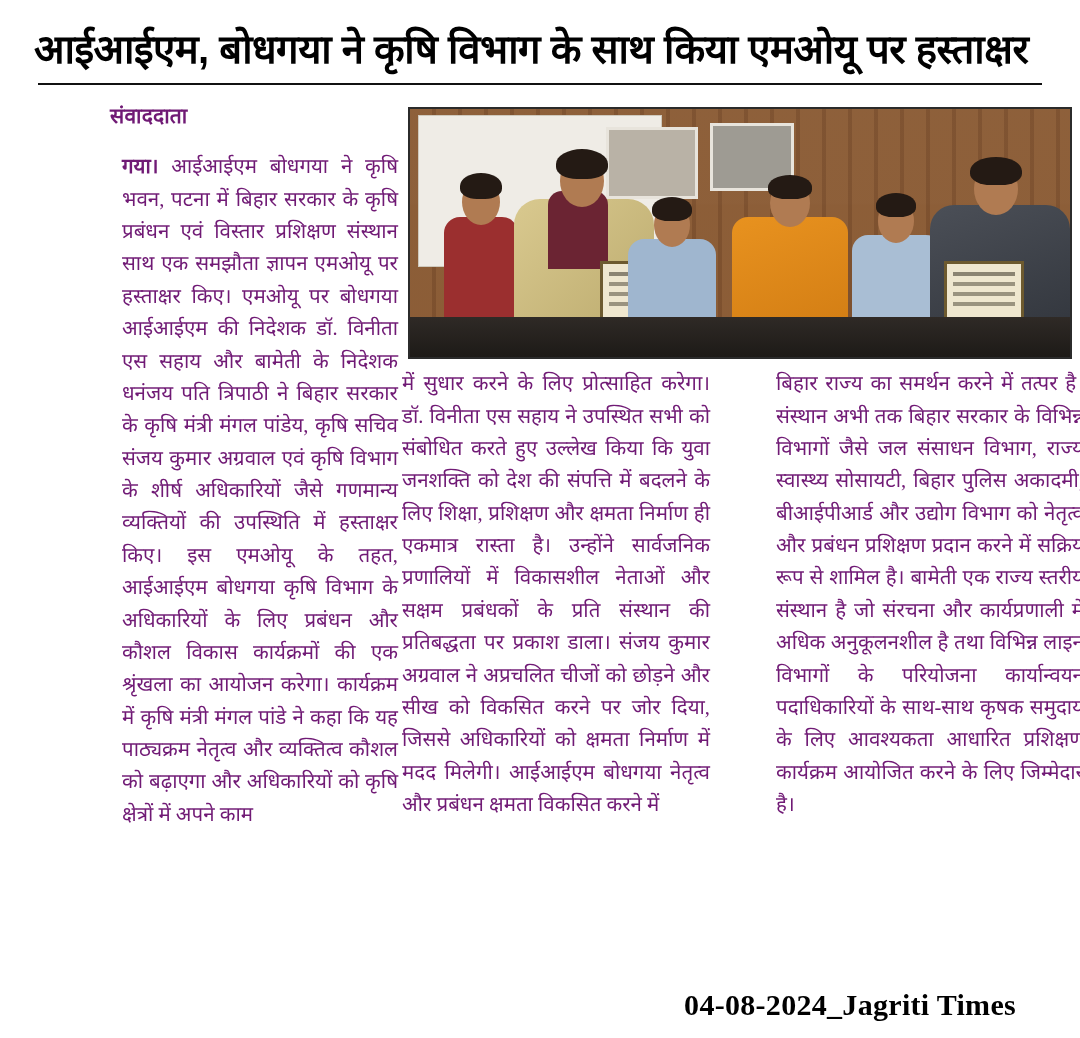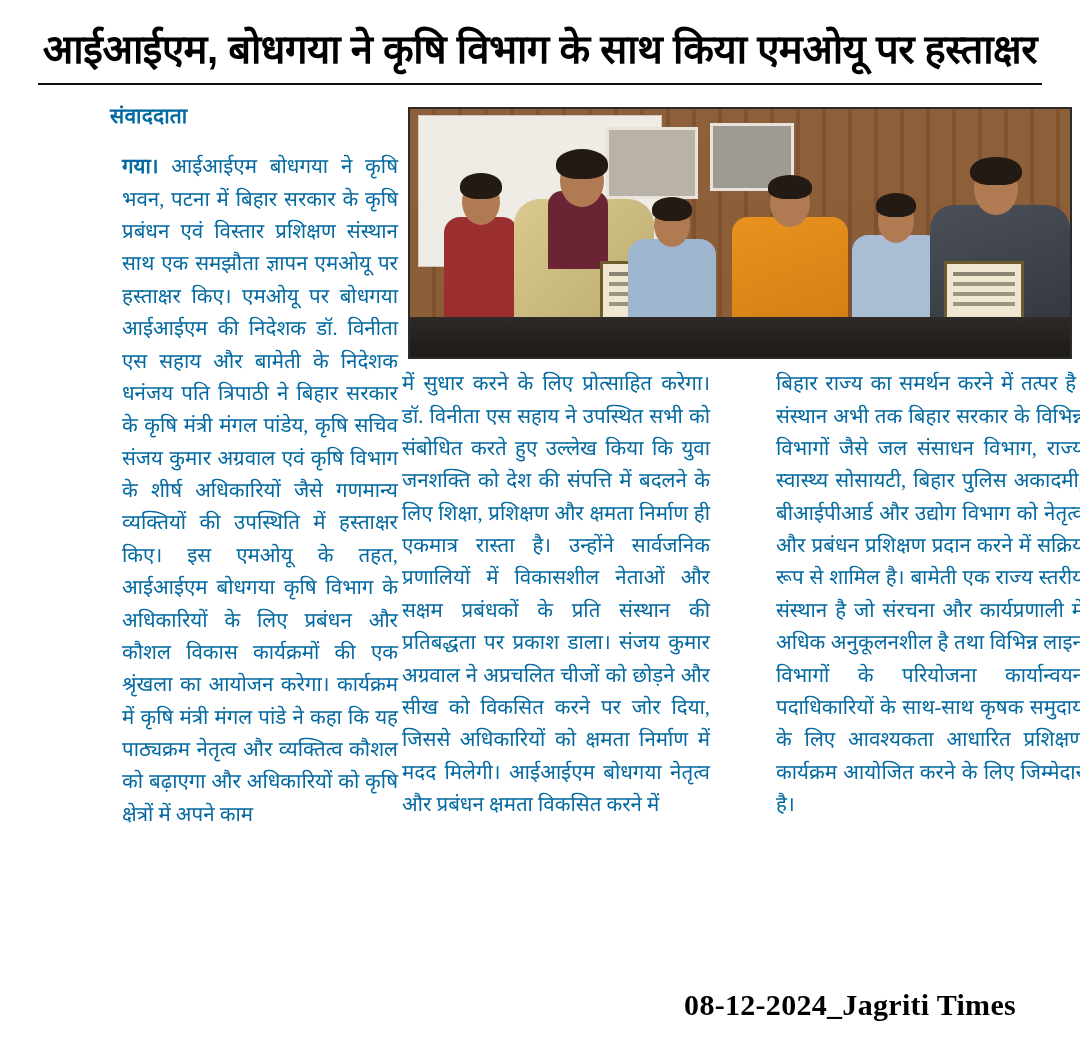--- a/index.html
+++ b/index.html
@@ -29,7 +29,6 @@
     font-size: 40px;
     line-height: 1.18;
     letter-spacing: -0.5px;
-    text-align: center;
     color: #000;
     padding: 0 4px 6px 4px;
     white-space: nowrap;

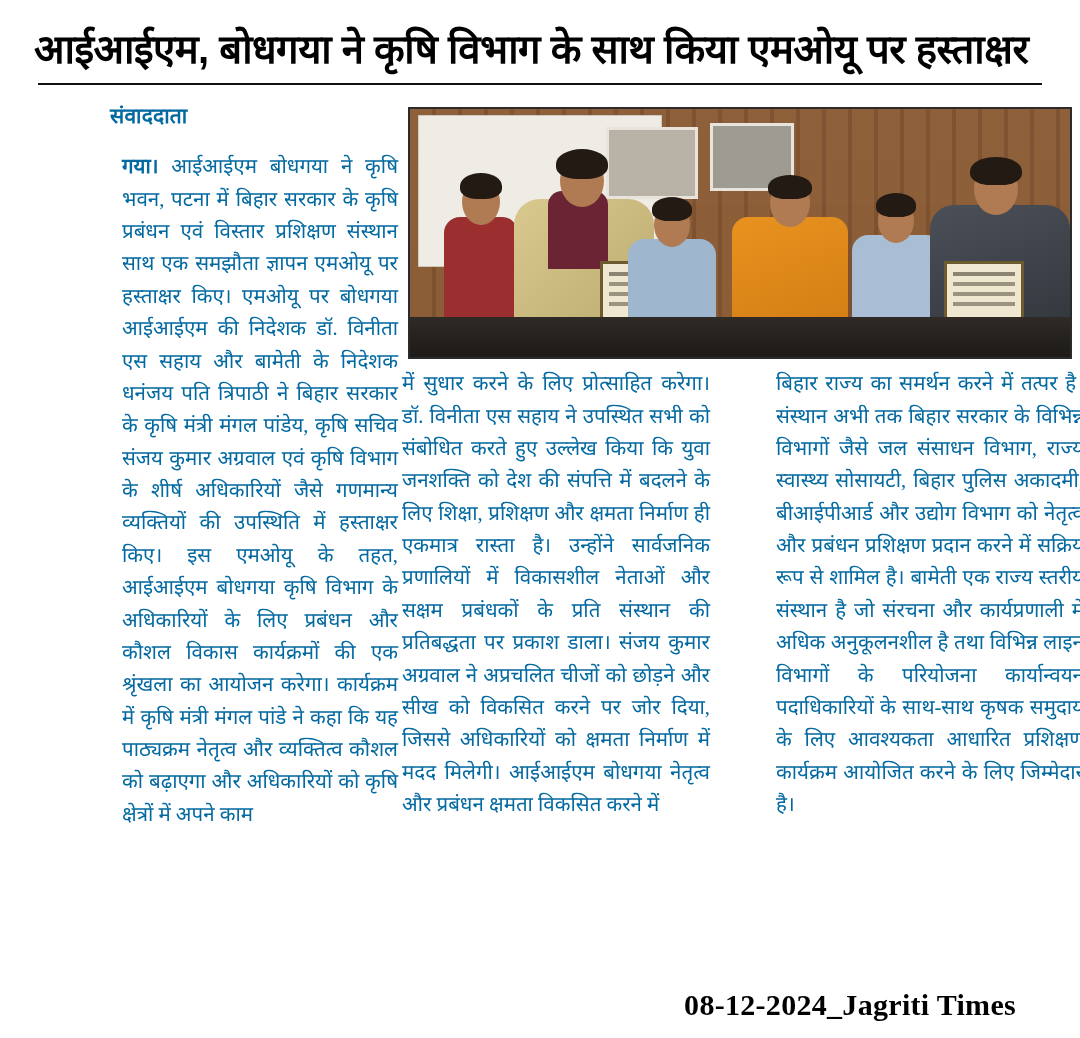--- a/index.html
+++ b/index.html
@@ -51,7 +51,7 @@
     line-height: 1.58;
     text-align: justify;
     text-justify: inter-word;
-    color: #0369a1;
+    color: #701a75;
   }
   .col p {
     margin: 0 0 0 12px;

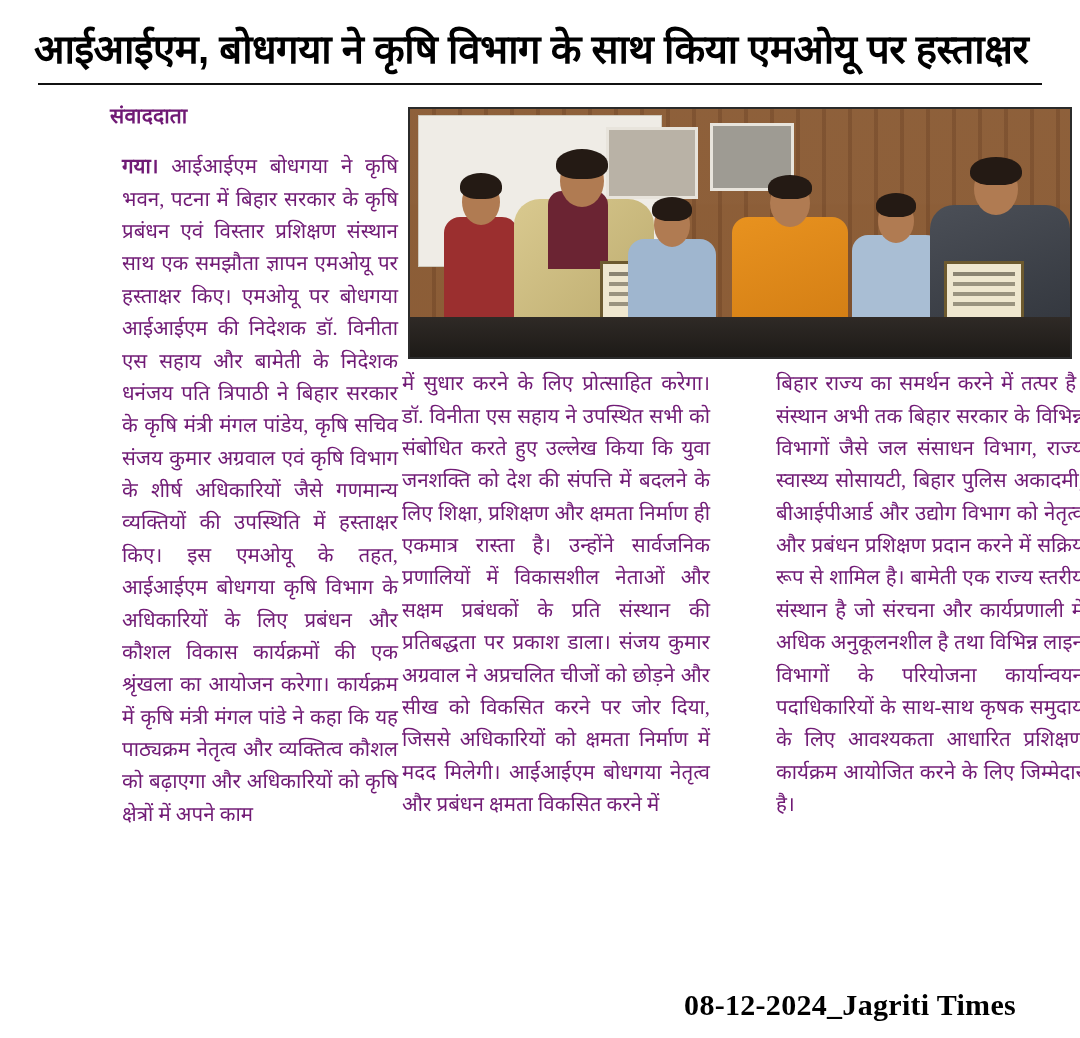--- a/index.html
+++ b/index.html
@@ -238,7 +238,7 @@
 
   </div>
 
-  <div class="footer">08-12-2024_Jagriti Times</div>
+  <div class="footer">04-08-2024_Jagriti Times</div>
 </div>
 
 </body></html>

